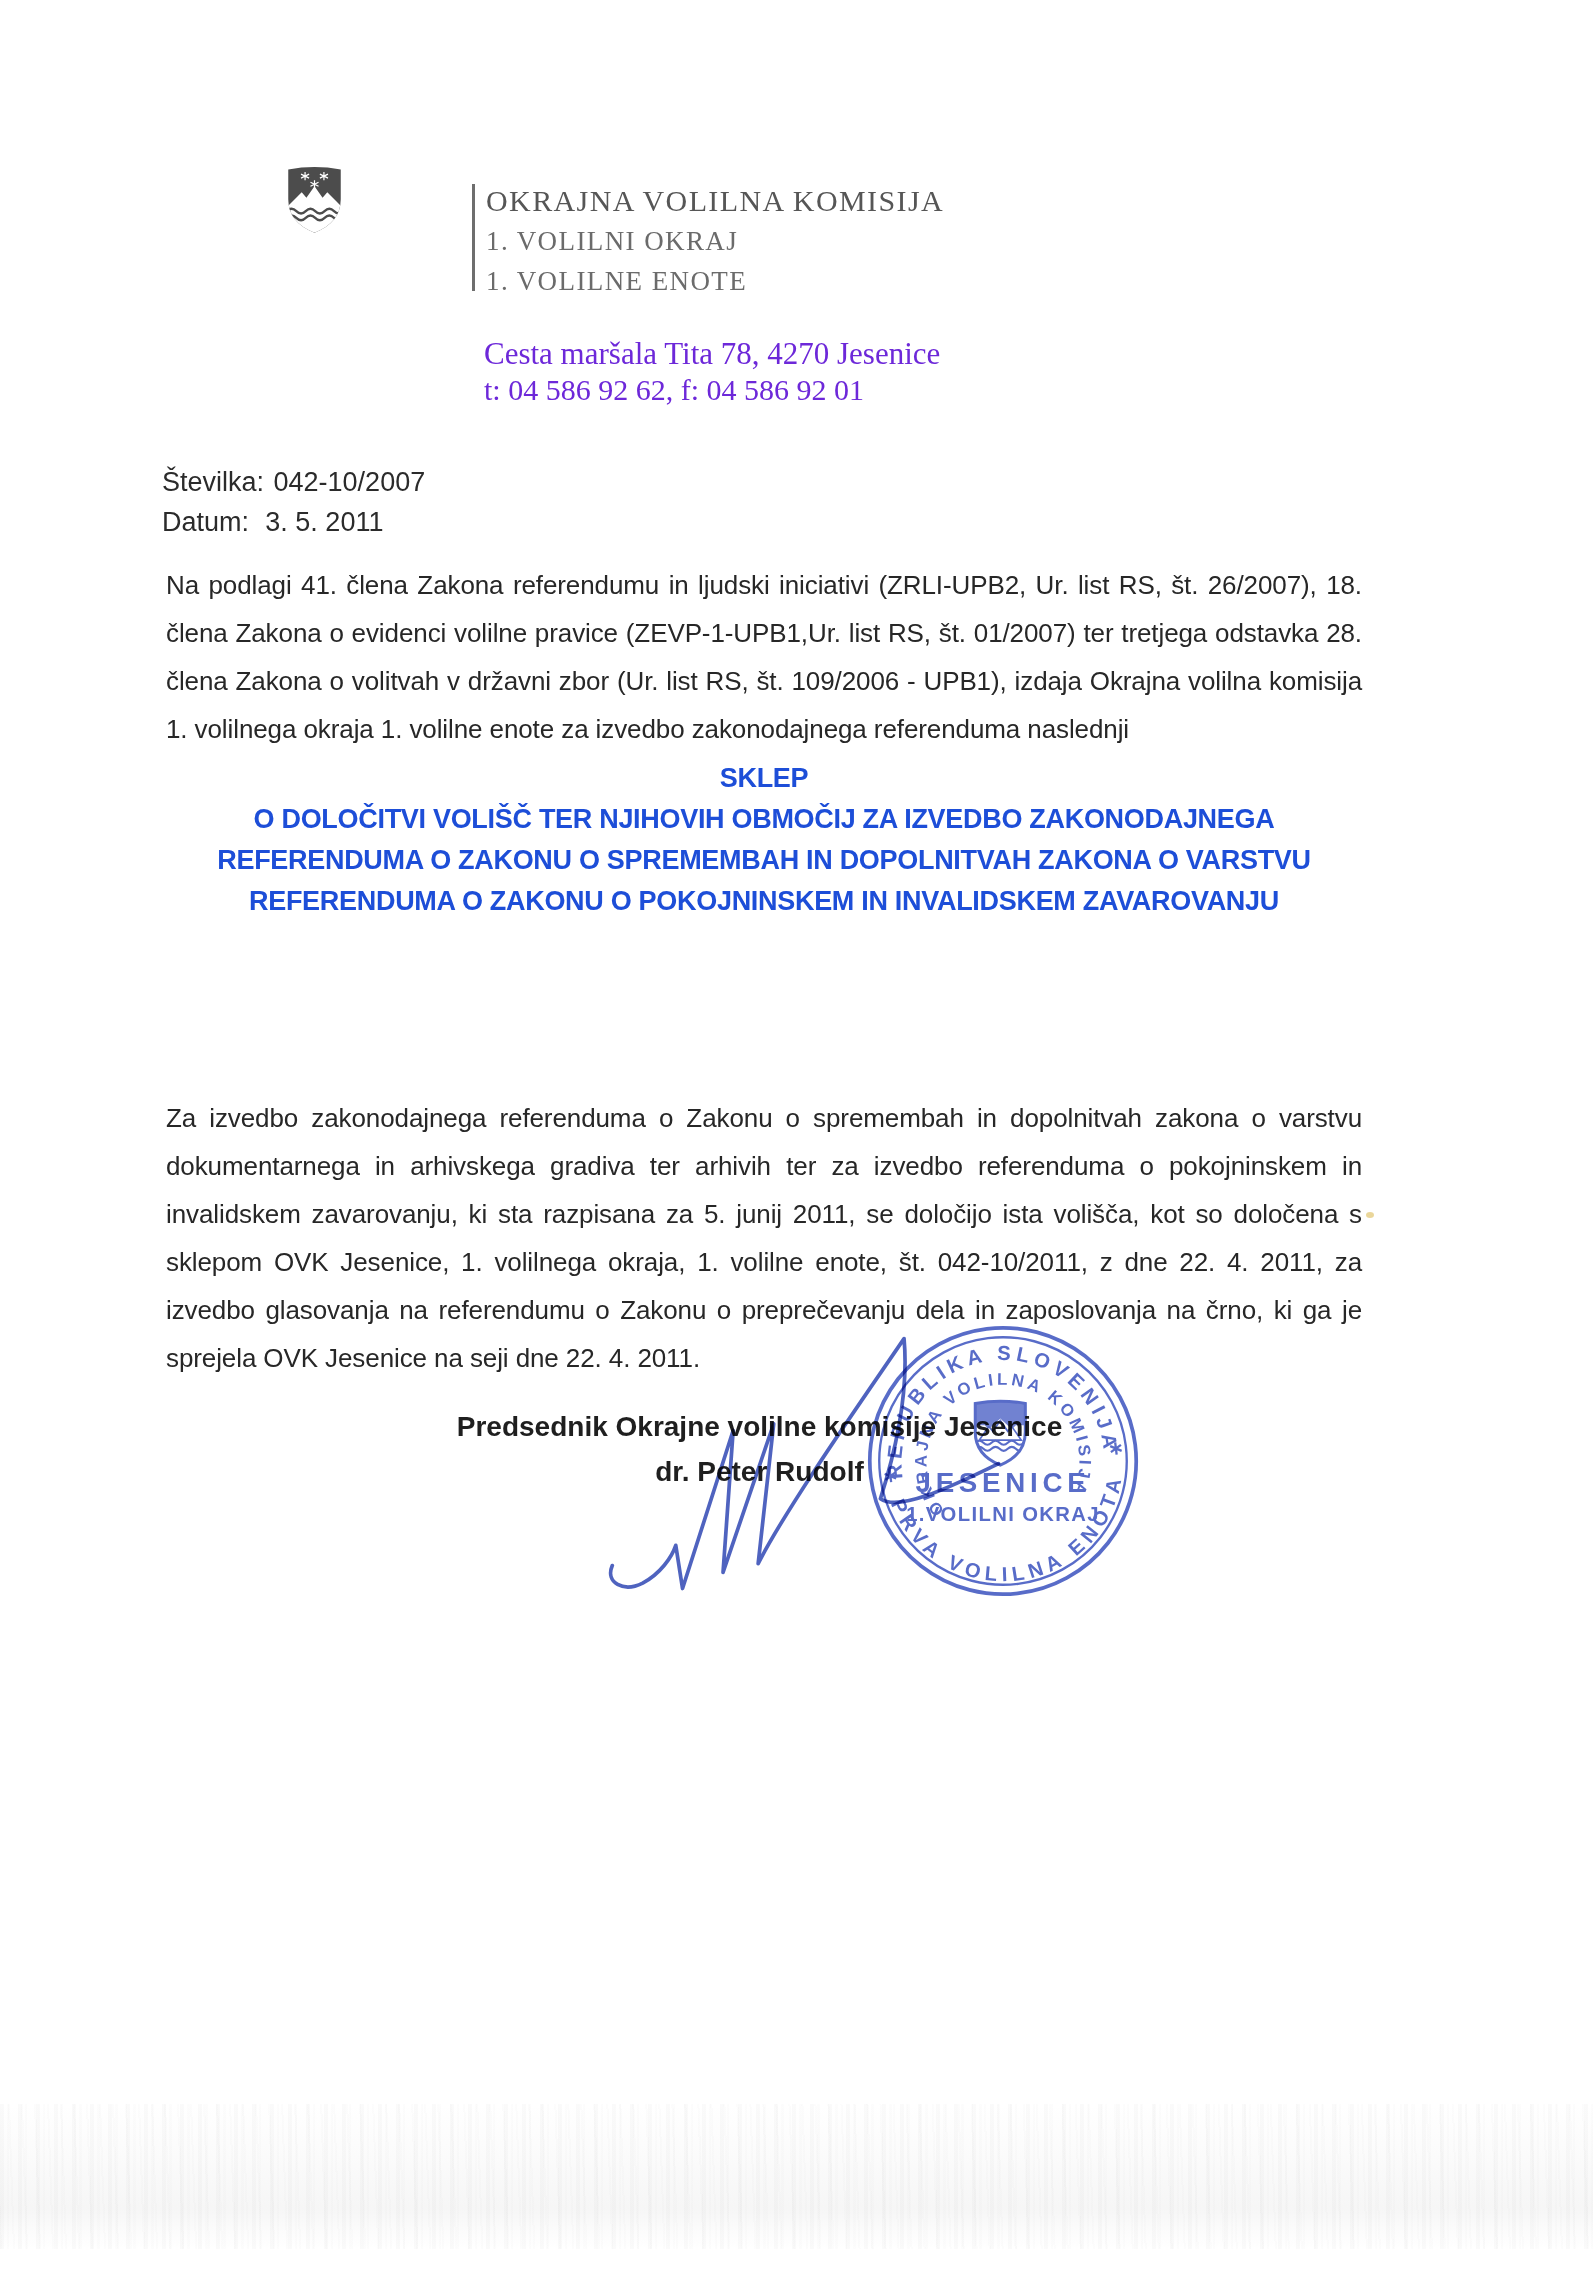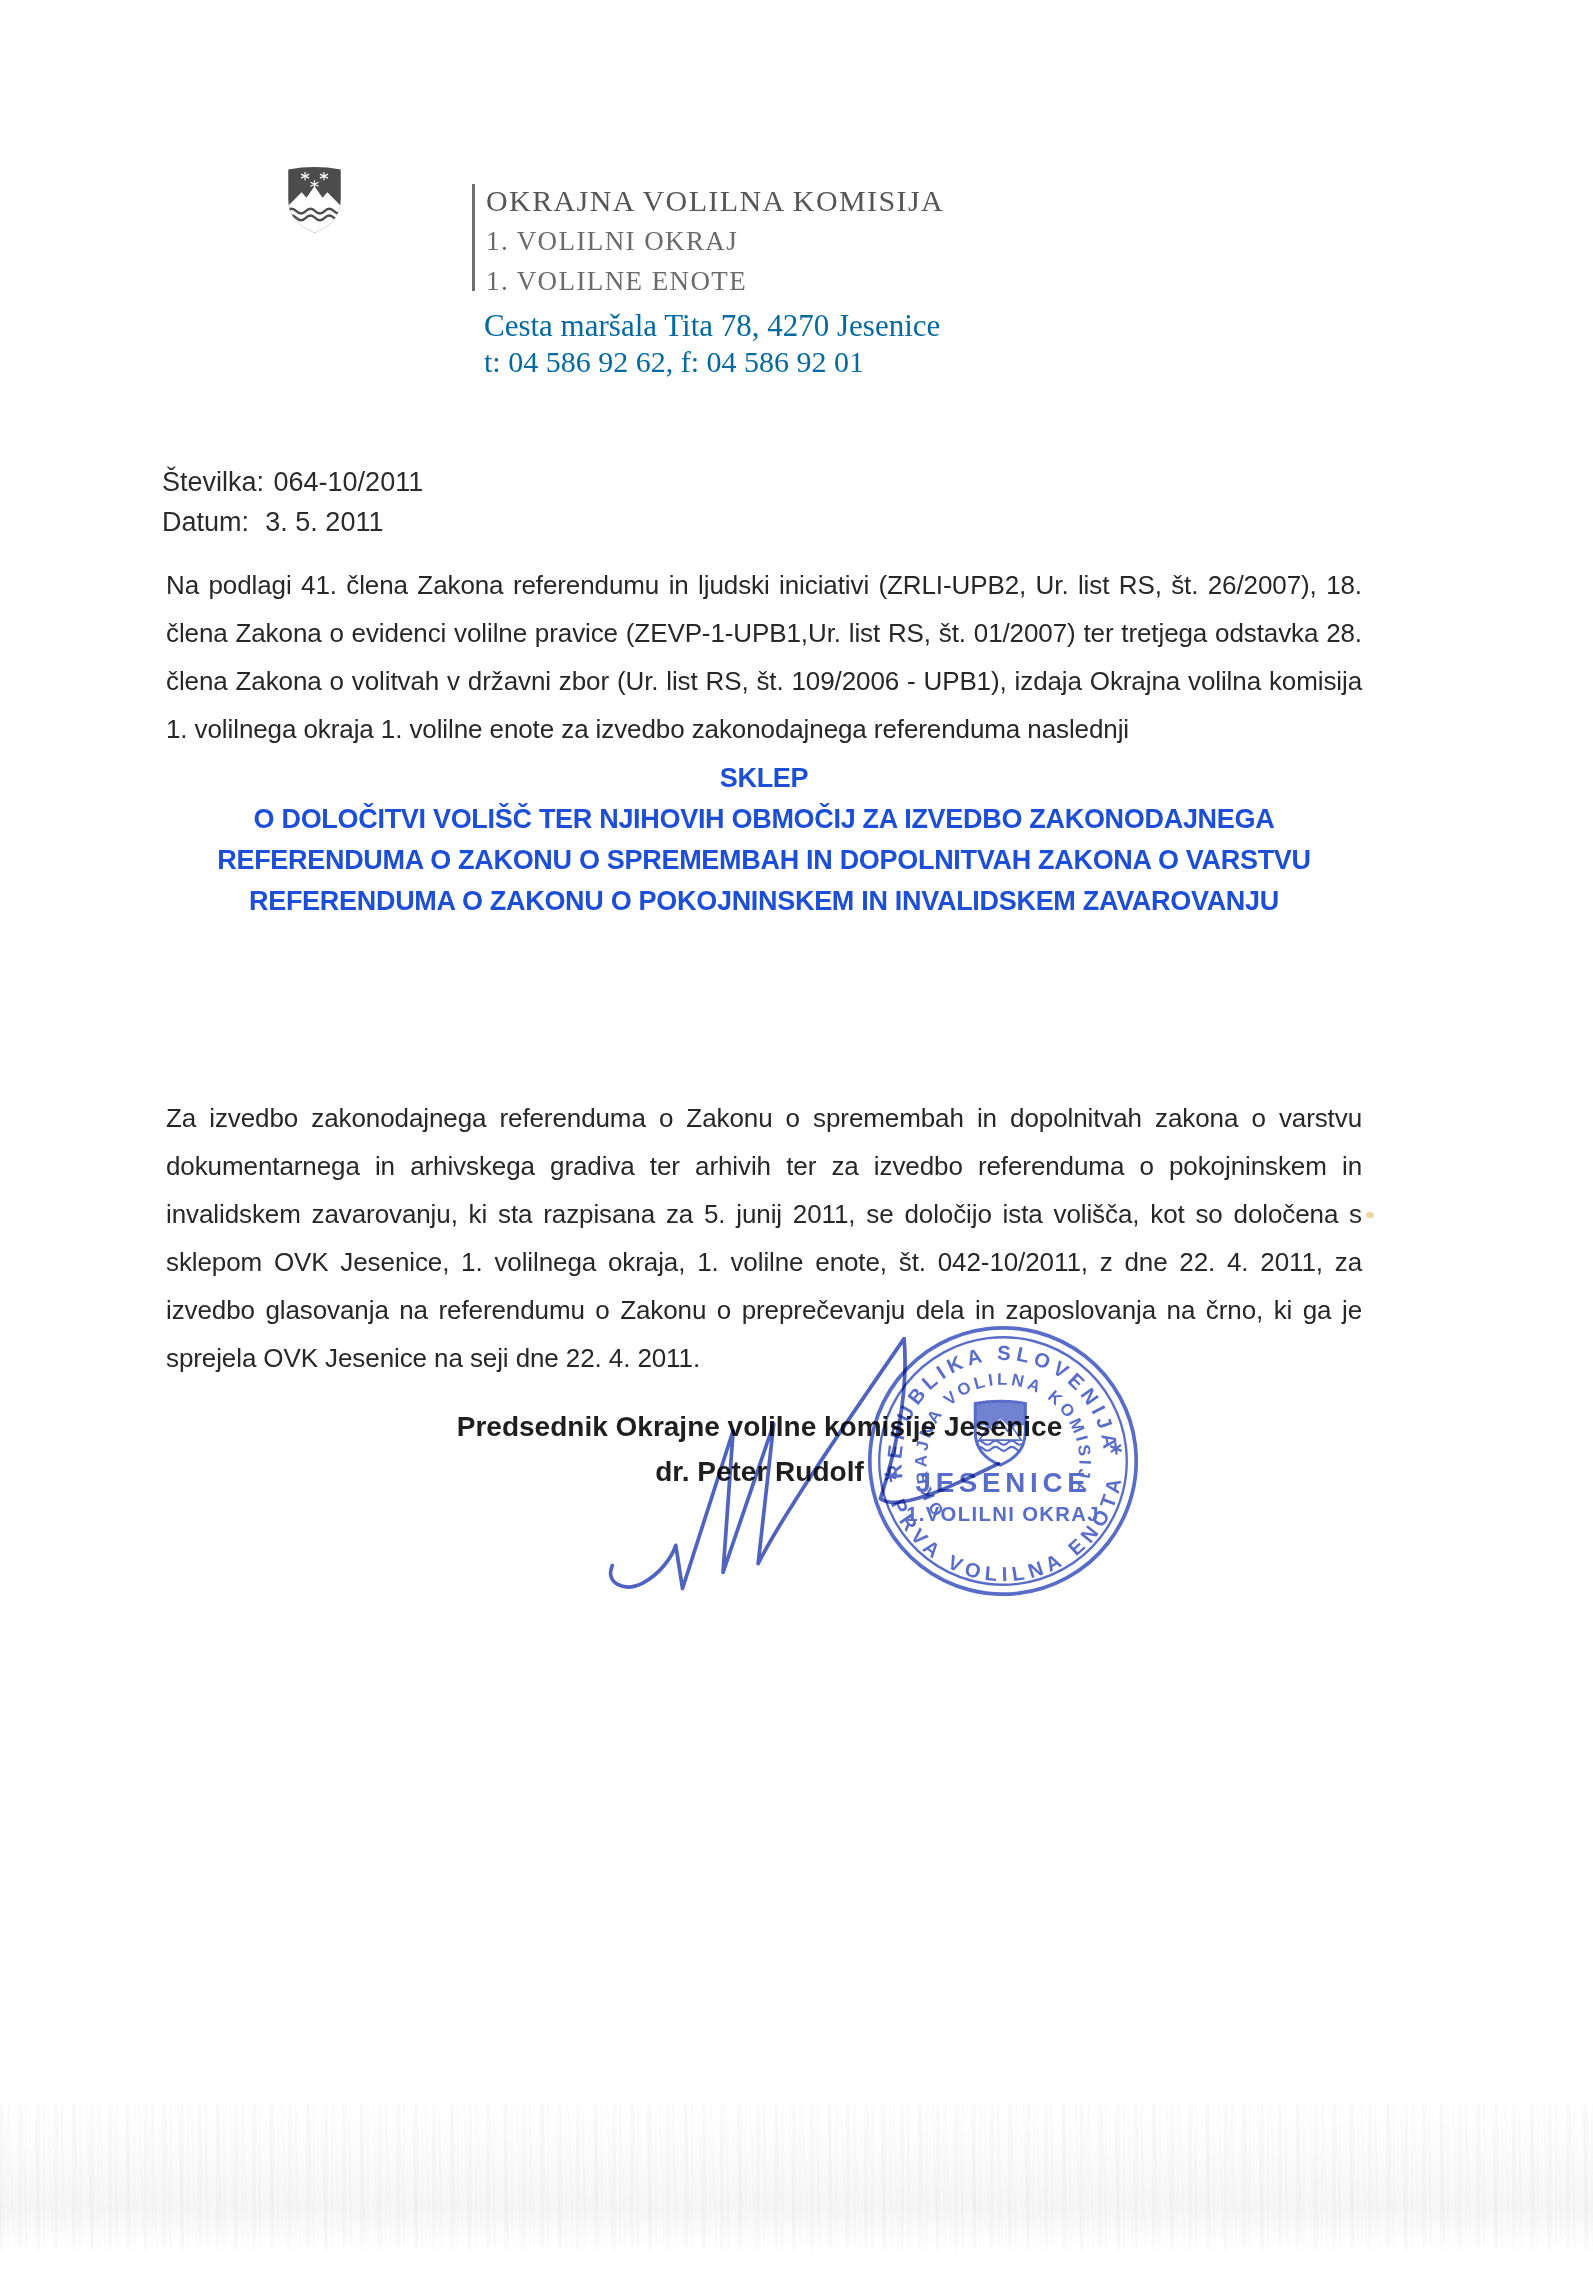--- a/index.html
+++ b/index.html
@@ -30,7 +30,7 @@
   .lh-org3 { left: 486px; top: 266px; font-size: 27px; color: #6b6b6b; }
   .lh-addr {
     font-family: "Liberation Serif", "DejaVu Serif", serif;
-    color: #0369a1; white-space: nowrap;
+    color: #6d28d9; white-space: nowrap; margin-top: 28px;
   }
   .lh-addr1 { left: 484px; top: 308px; font-size: 31px; }
   .lh-addr2 { left: 484px; top: 345px; font-size: 30px; }

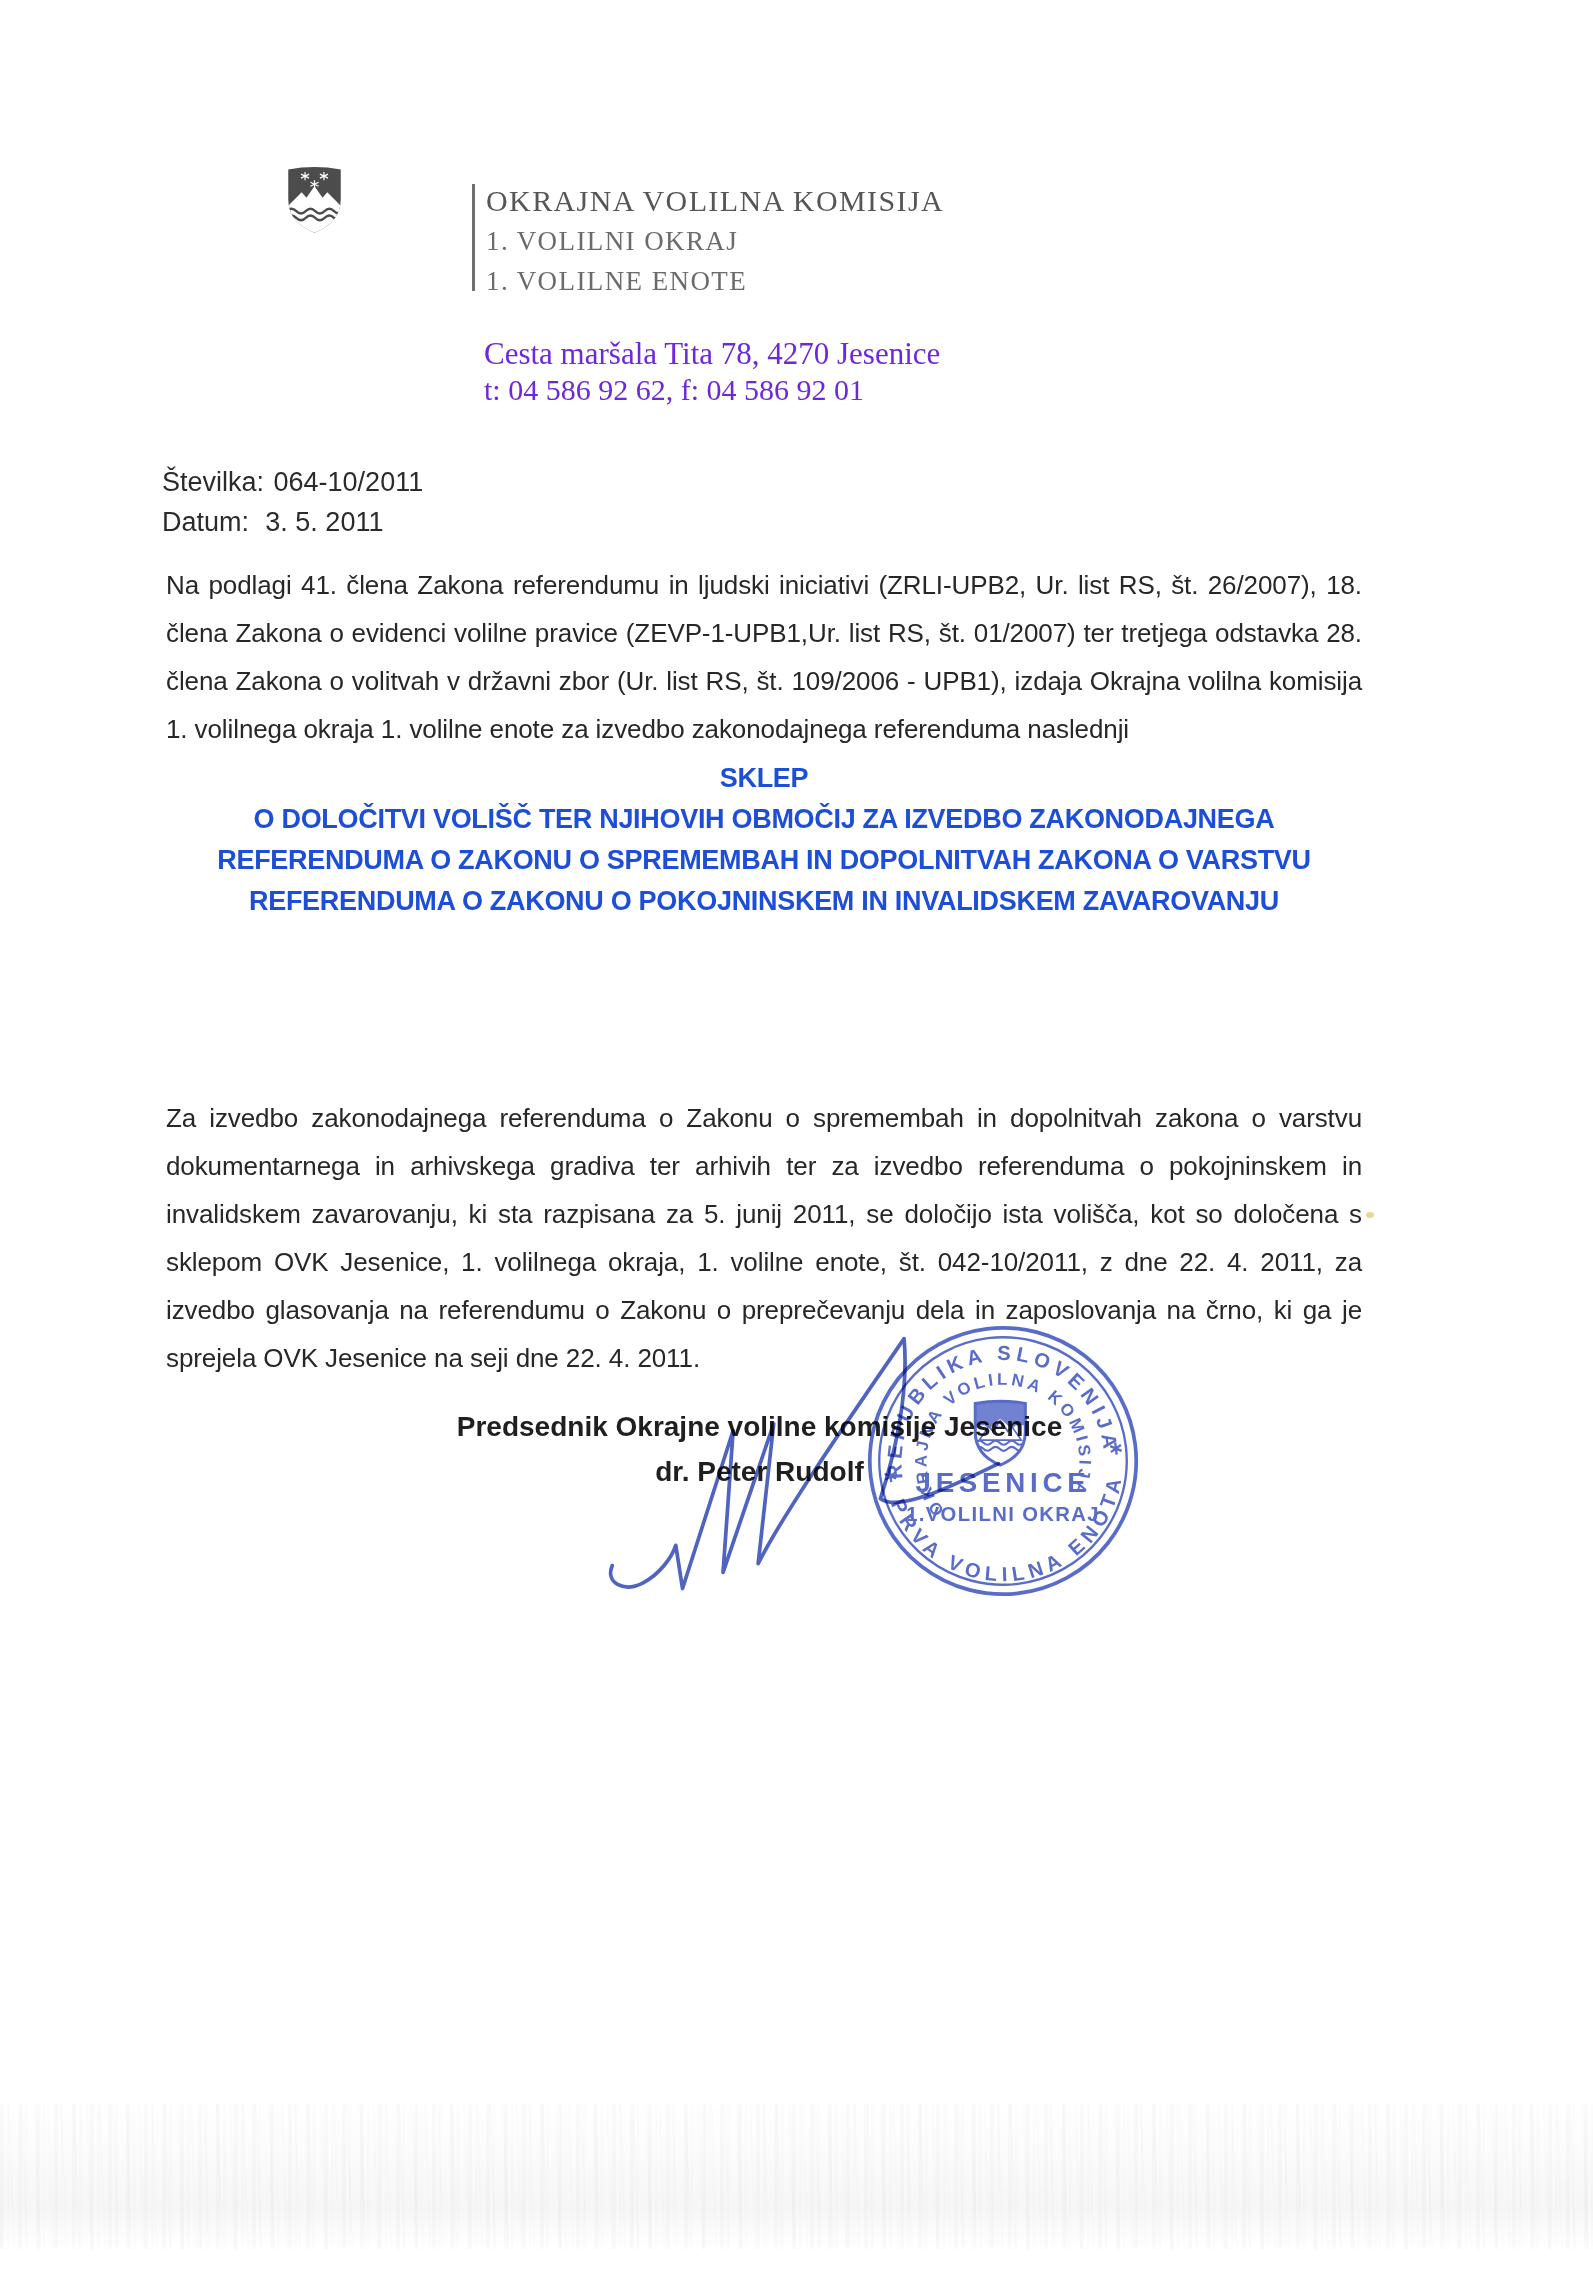--- a/index.html
+++ b/index.html
@@ -129,7 +129,7 @@
   <div class="abs lh-addr lh-addr2">t: 04 586 92 62, f: 04 586 92 01</div>
 
   <div class="abs meta-line meta-number">
-    <span class="meta-label">Številka:</span><span>064-10/2011</span>
+    <span class="meta-label">Številka:</span><span>042-10/2007</span>
   </div>
   <div class="abs meta-line meta-date">
     <span class="meta-label">Datum:</span><span style="margin-left:6.8px">3. 5. 2011</span>

